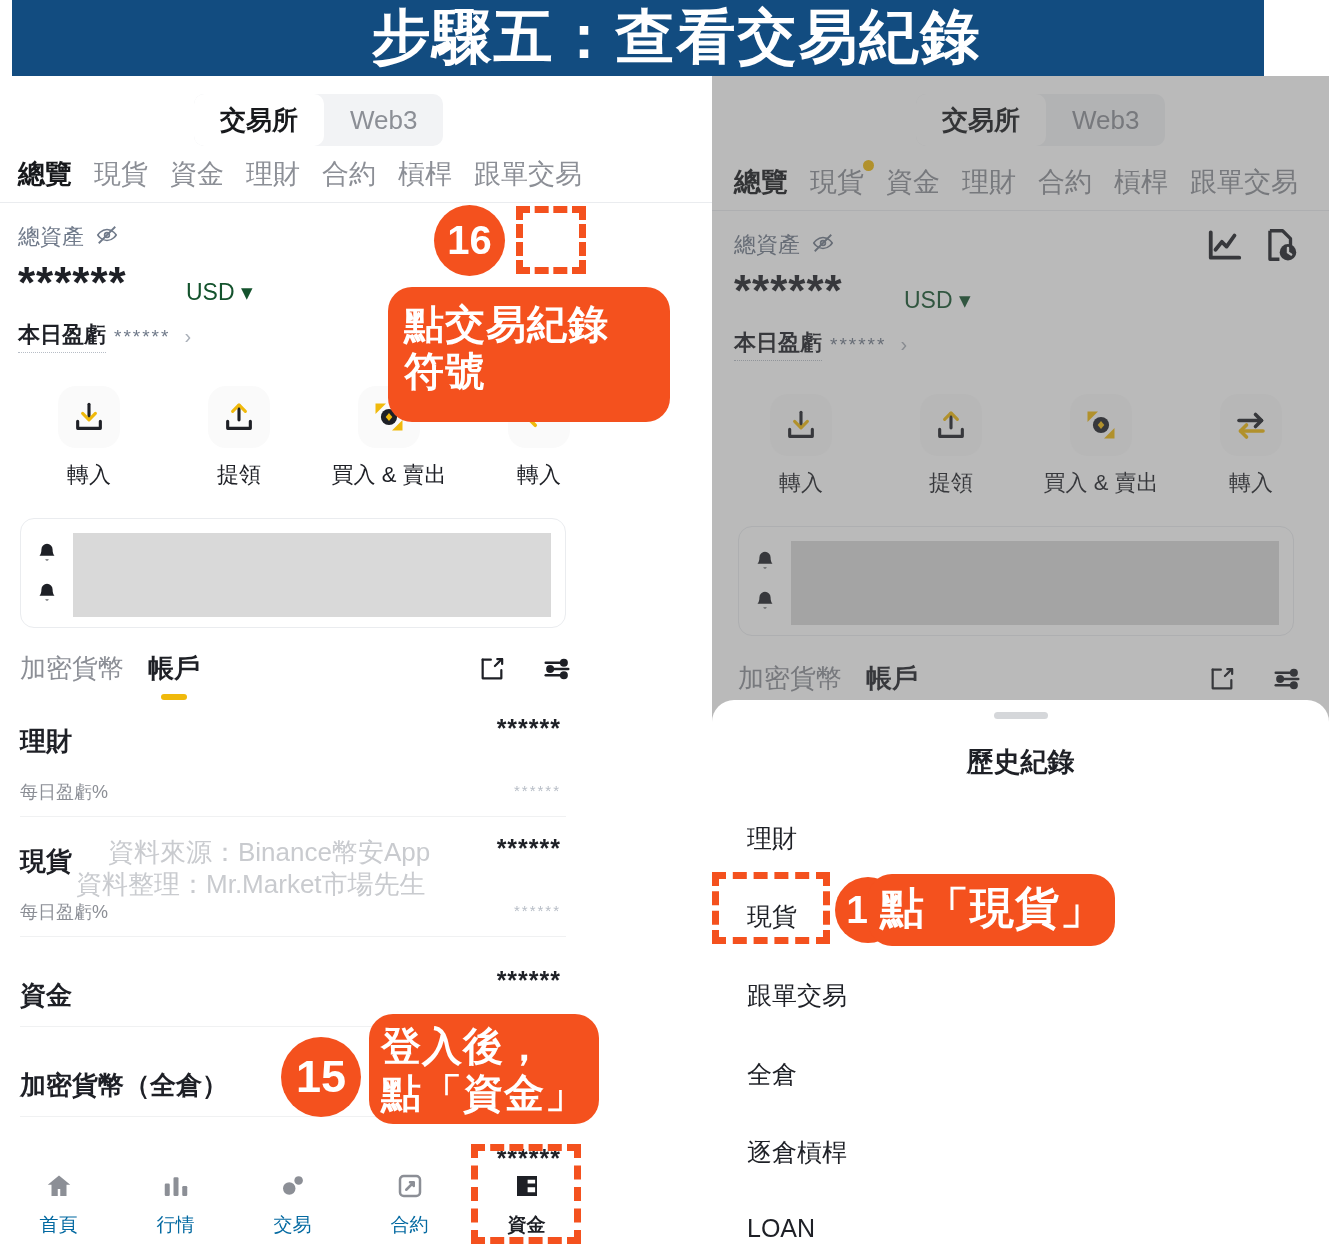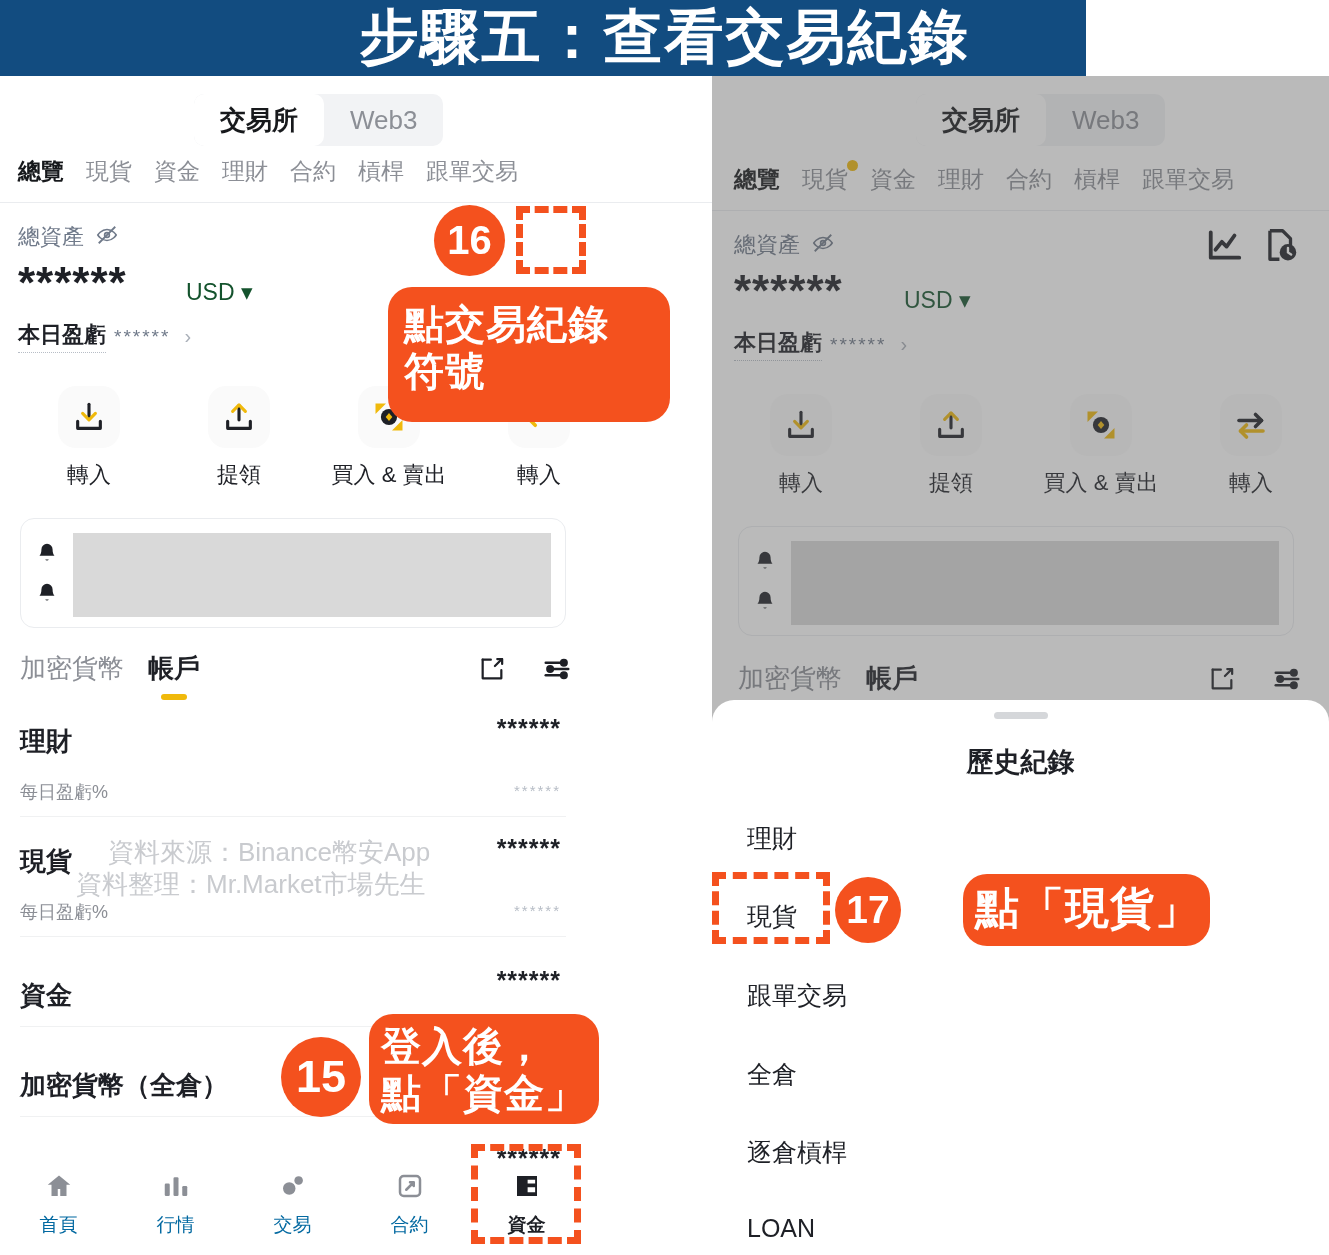--- a/index.html
+++ b/index.html
@@ -13,7 +13,7 @@
 
   
   .banner {
-    position: absolute; left: 0; top: 0; width: 1086px; height: 76px;
+    position: absolute; left: 12px; top: 0; width: 1252px; height: 76px;
     background: #124c80;
   }
   .banner-title {

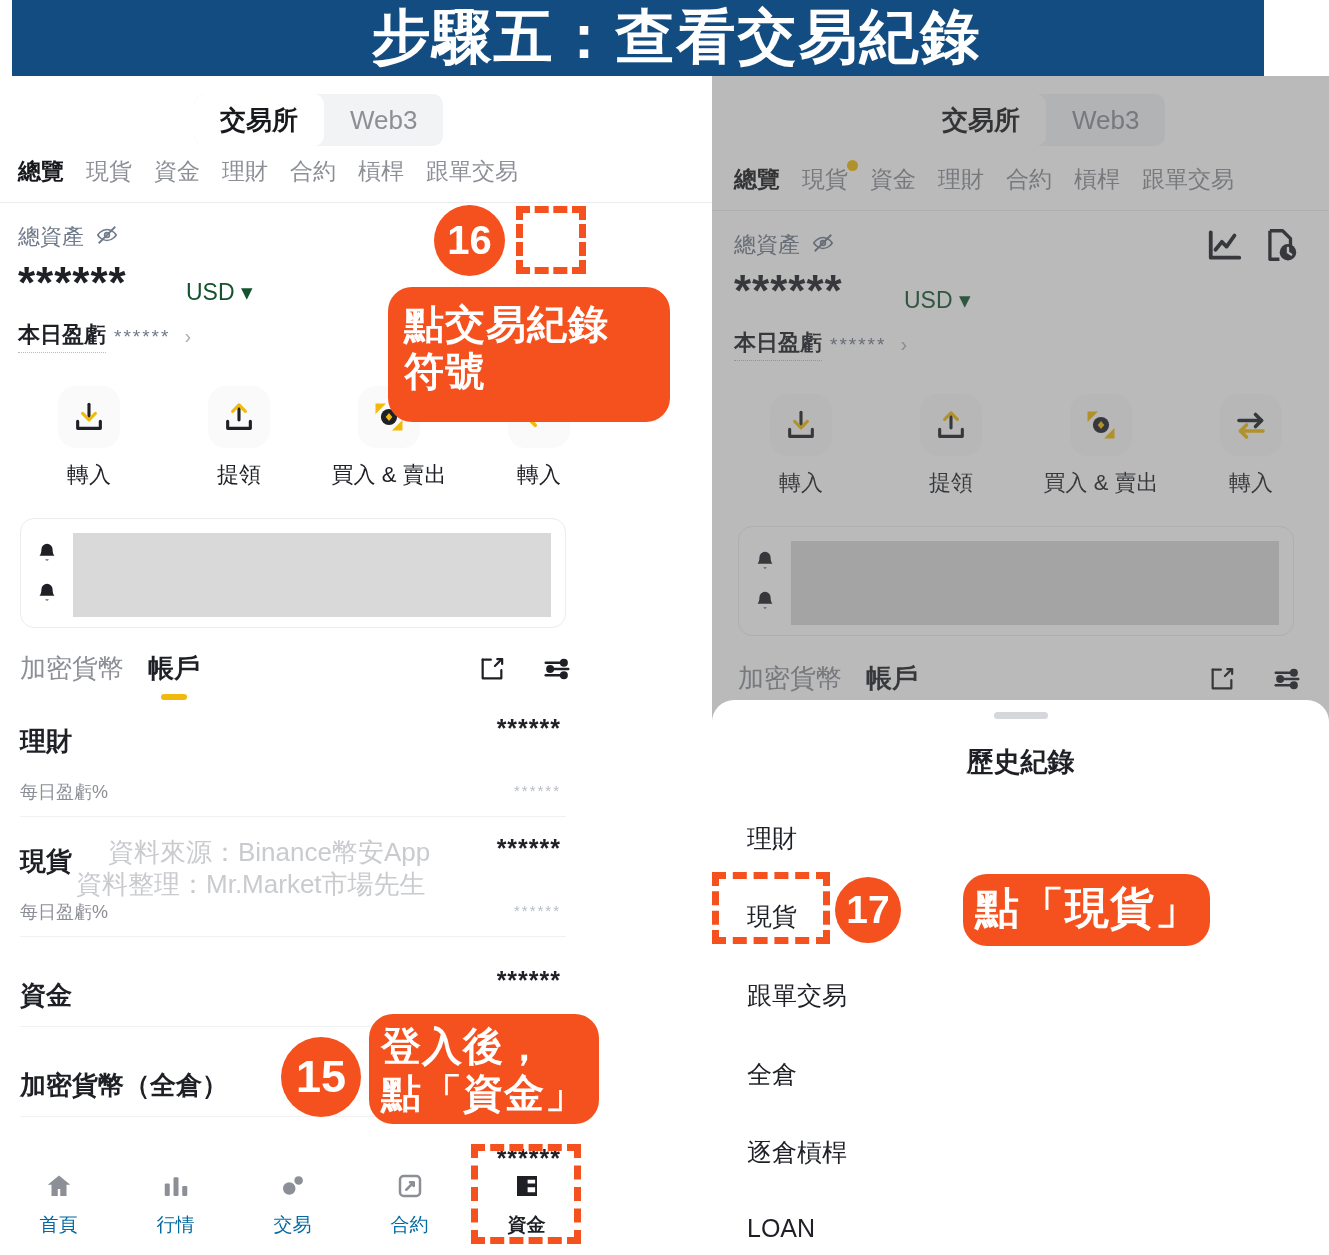--- a/index.html
+++ b/index.html
@@ -62,7 +62,7 @@
   
   .navtabs { position: absolute; display: flex; align-items: flex-end; }
   .navtab {
-    font-size: 23px; color: #8c8f96; margin-right: 22px; position: relative;
+    font-size: 27px; color: #8c8f96; margin-right: 22px; position: relative;
     white-space: nowrap;
   }
   .navtab.active { color: #17191c; font-weight: bold; }

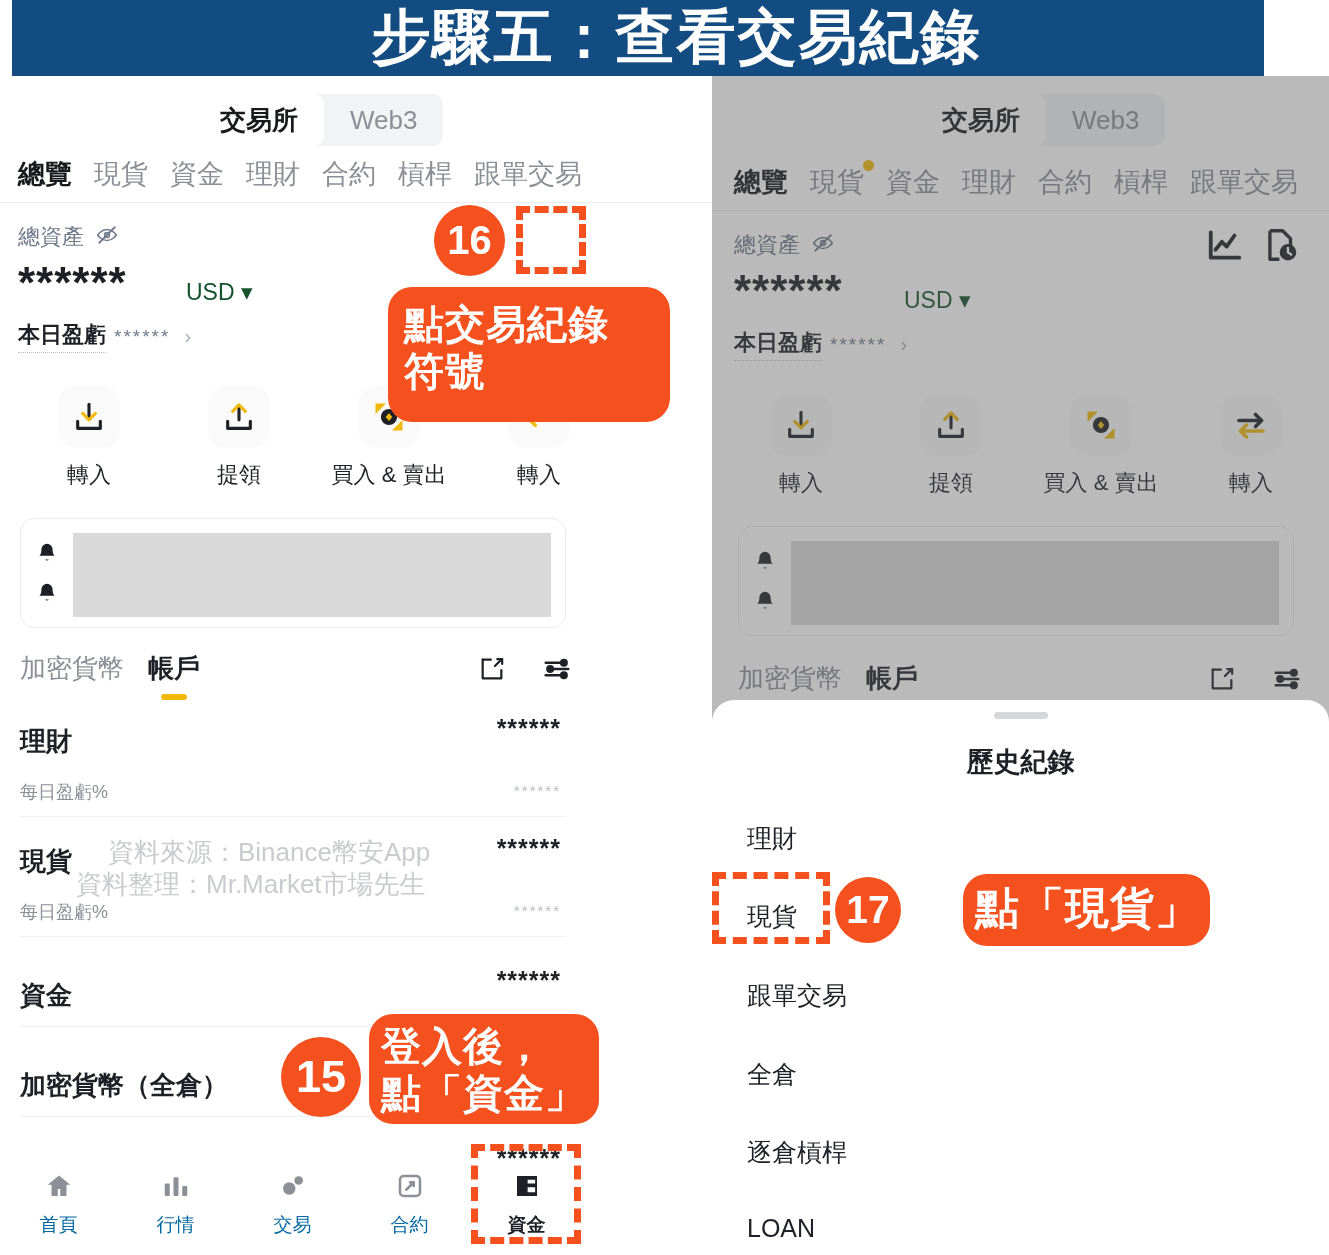--- a/index.html
+++ b/index.html
@@ -585,7 +585,7 @@
 
   <div class="dash-box" style="left:712px; top:872px; width:118px; height:72px;"></div>
   <div class="step-badge" style="left:835px; top:877px; width:66px; height:66px; font-size:39px;">17</div>
-  <div class="callout" style="left:963px; top:874px; width:247px; height:72px; font-size:44px; padding:8px 12px 0 12px;">點「現貨」</div>
+  <div class="callout" style="left:868px; top:874px; width:247px; height:72px; font-size:44px; padding:8px 12px 0 12px;">點「現貨」</div>
 
 </div>
 

